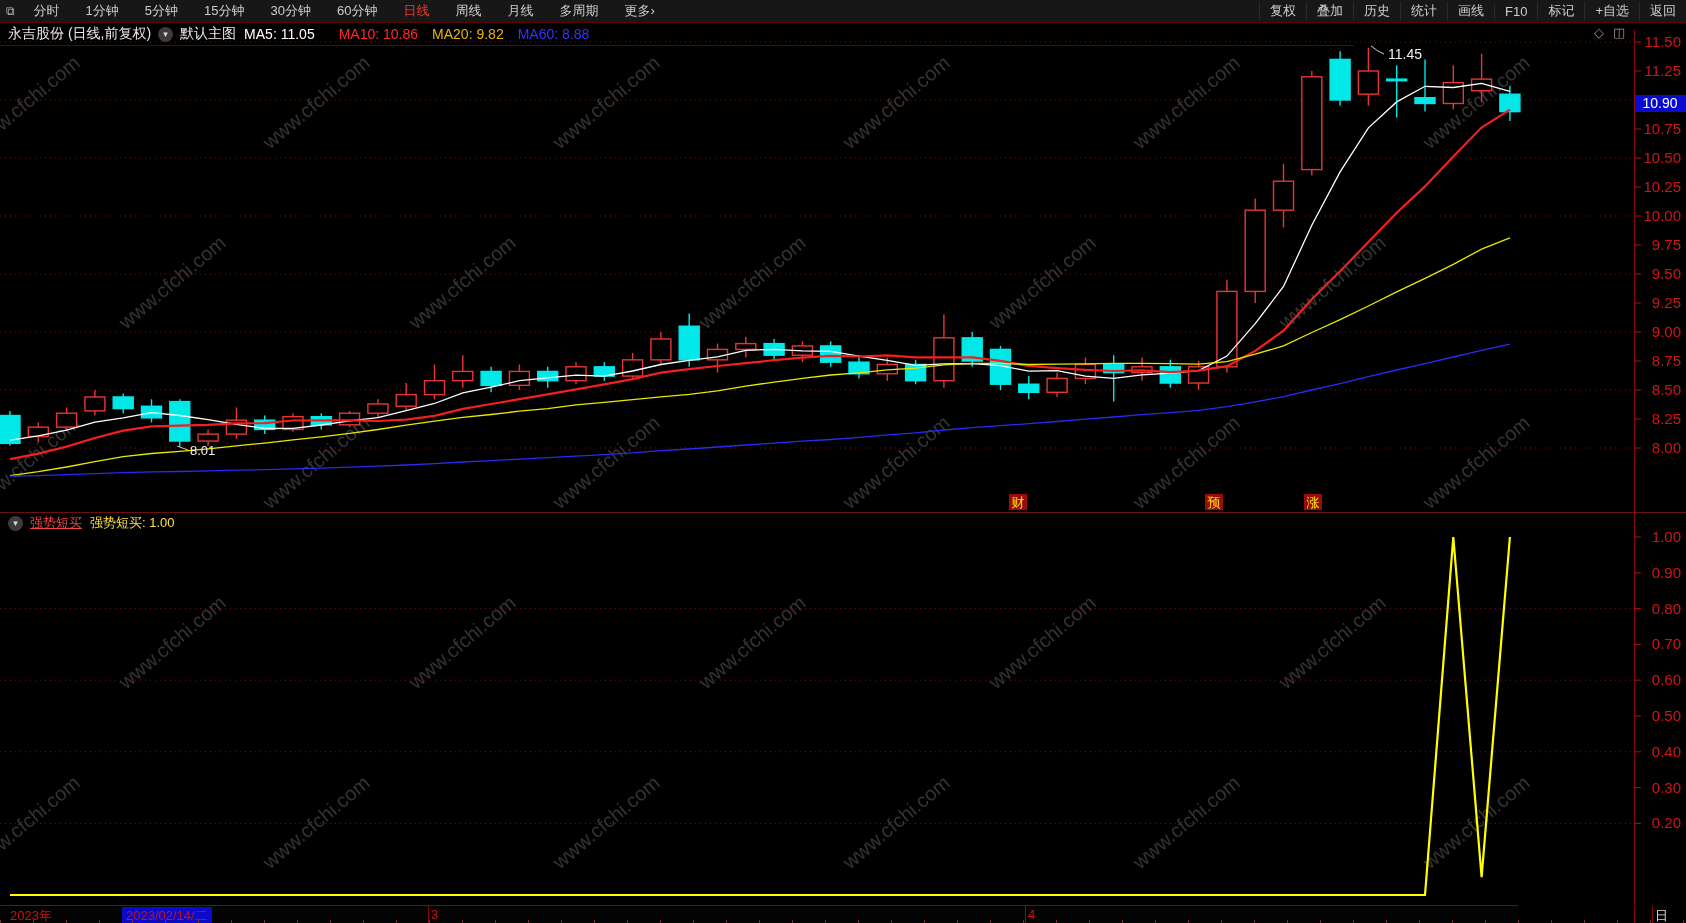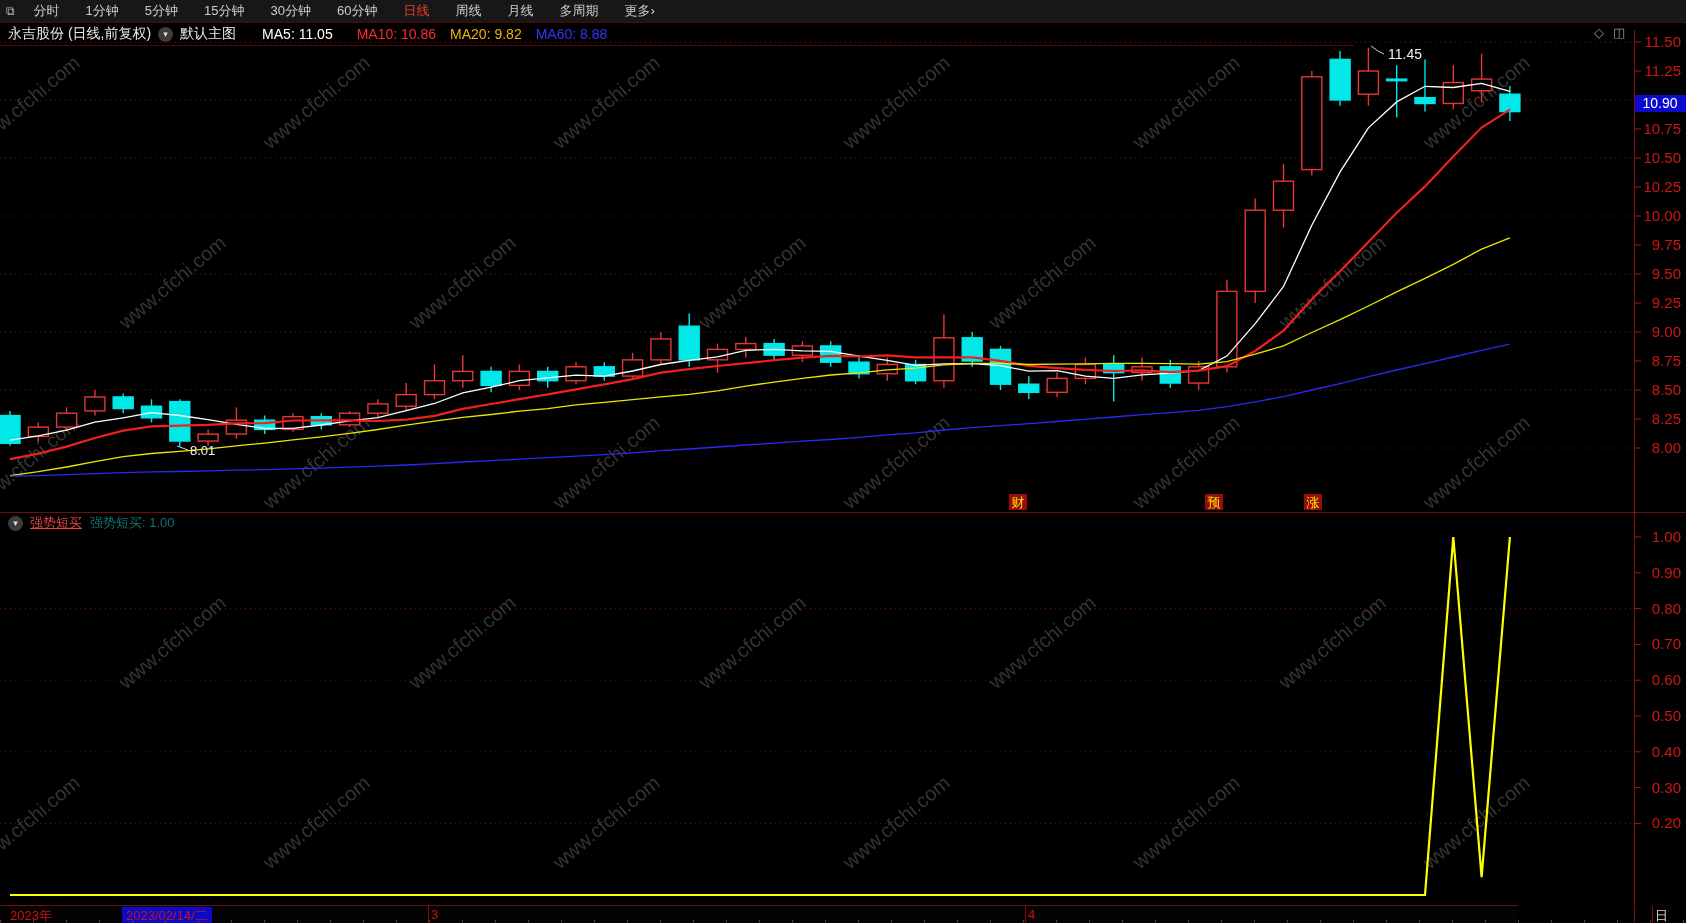--- a/index.html
+++ b/index.html
@@ -273,6 +273,17 @@
       <span class="item">更多›</span>
     </div>
   <div class="tb-spacer"></div>
+  <div class="tb-right" id="tb-right">
+      <span class="item">复权</span>
+      <span class="item">叠加</span>
+      <span class="item">历史</span>
+      <span class="item">统计</span>
+      <span class="item">画线</span>
+      <span class="item">F10</span>
+      <span class="item">标记</span>
+      <span class="item">+自选</span>
+      <span class="item">返回</span>
+    </div>
 </div>
 
 <div class="titlebar">

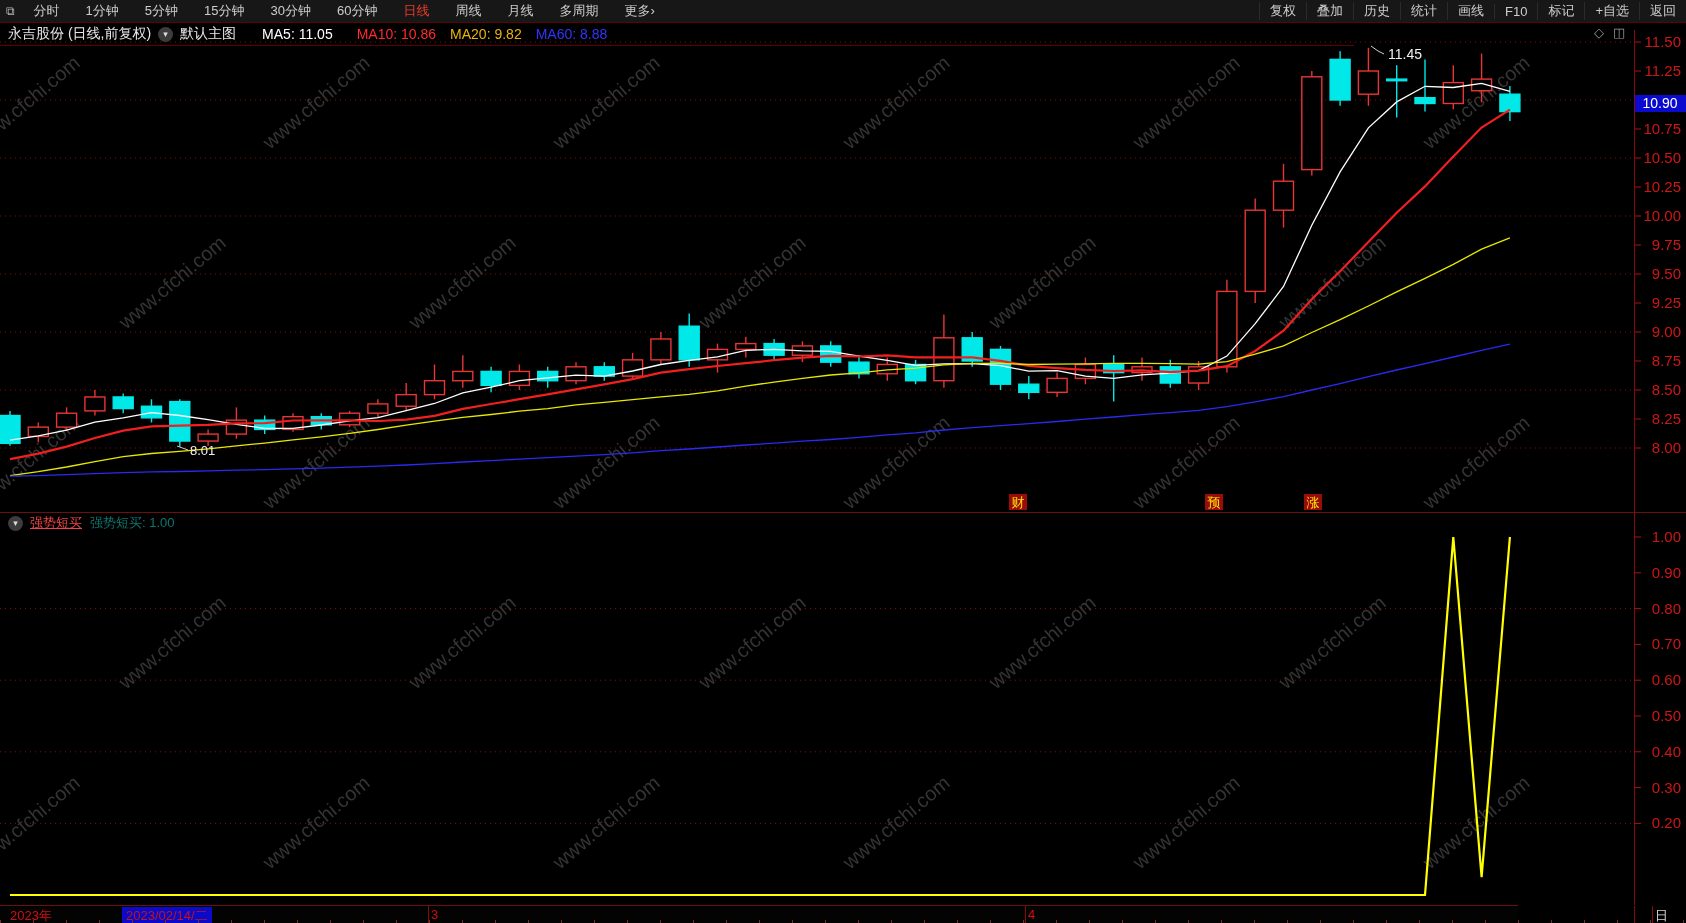--- a/index.html
+++ b/index.html
@@ -19,7 +19,7 @@
   .titlebar .stock{margin-left:8px;}
   .circle-icon{display:inline-flex;align-items:center;justify-content:center;width:15px;height:15px;
                border-radius:50%;background:#3c3c3c;color:#dcdcdc;font-size:9px;line-height:1;margin:0 7px;}
-  .ma-wrap{display:flex;gap:14px;margin-left:26px;}
+  .ma-wrap{display:flex;gap:14px;margin-left:8px;}
   .corner-icons{position:absolute;left:1594px;top:2px;color:#9a9a9a;font-size:13px;letter-spacing:9px;}
   svg#chart{position:absolute;left:0;top:0;z-index:1;}
   .ind-header{position:absolute;left:8px;top:514px;z-index:3;display:flex;align-items:center;font-size:13px;}

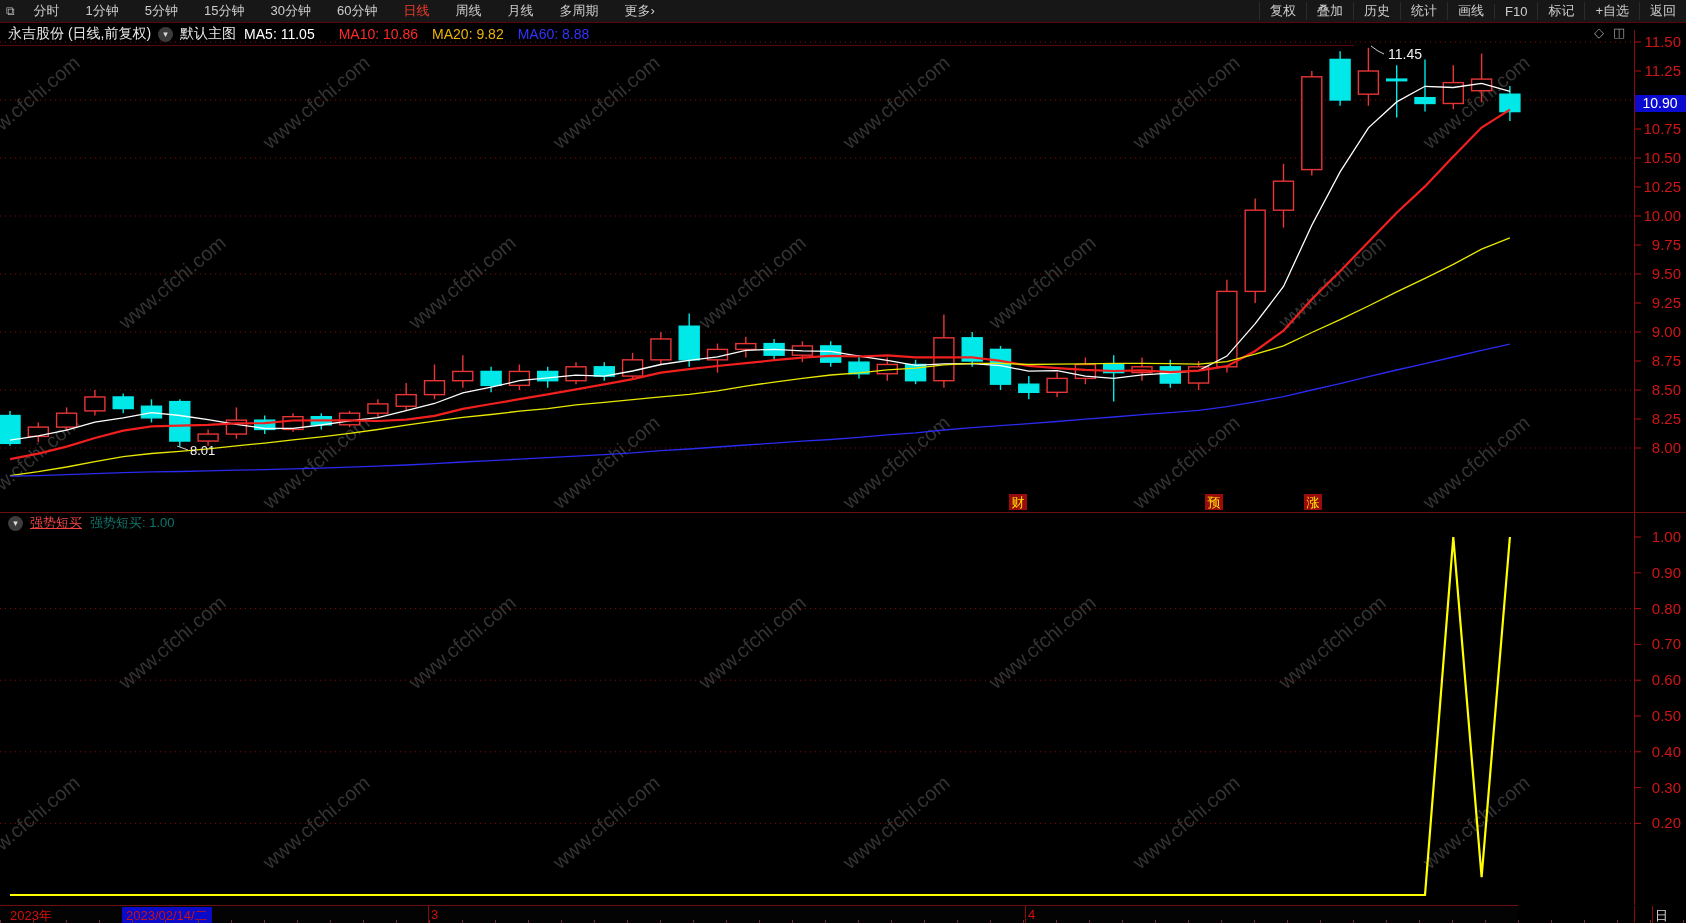--- a/index.html
+++ b/index.html
@@ -24,7 +24,7 @@
   svg#chart{position:absolute;left:0;top:0;z-index:1;}
   .ind-header{position:absolute;left:8px;top:514px;z-index:3;display:flex;align-items:center;font-size:13px;}
   .ind-header .name{color:#ef4444;margin-right:8px;text-decoration:underline;}
-  .ind-header .readout{color:#0f766e;text-align:center;}
+  .ind-header .readout{color:#fde047;text-align:center;}
   .timeline{position:absolute;left:0;top:905px;width:1518px;height:18px;background:#030303;
             border-top:1px solid #6b0f0f;z-index:3;font-size:13px;}
   .timeline span{position:absolute;top:1px;}

